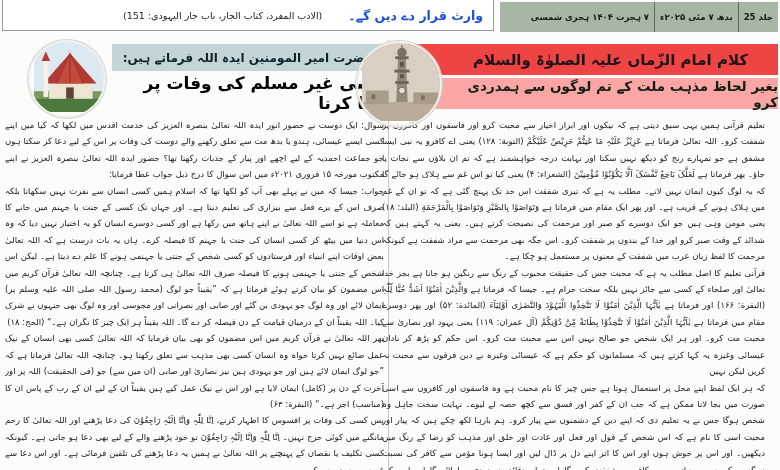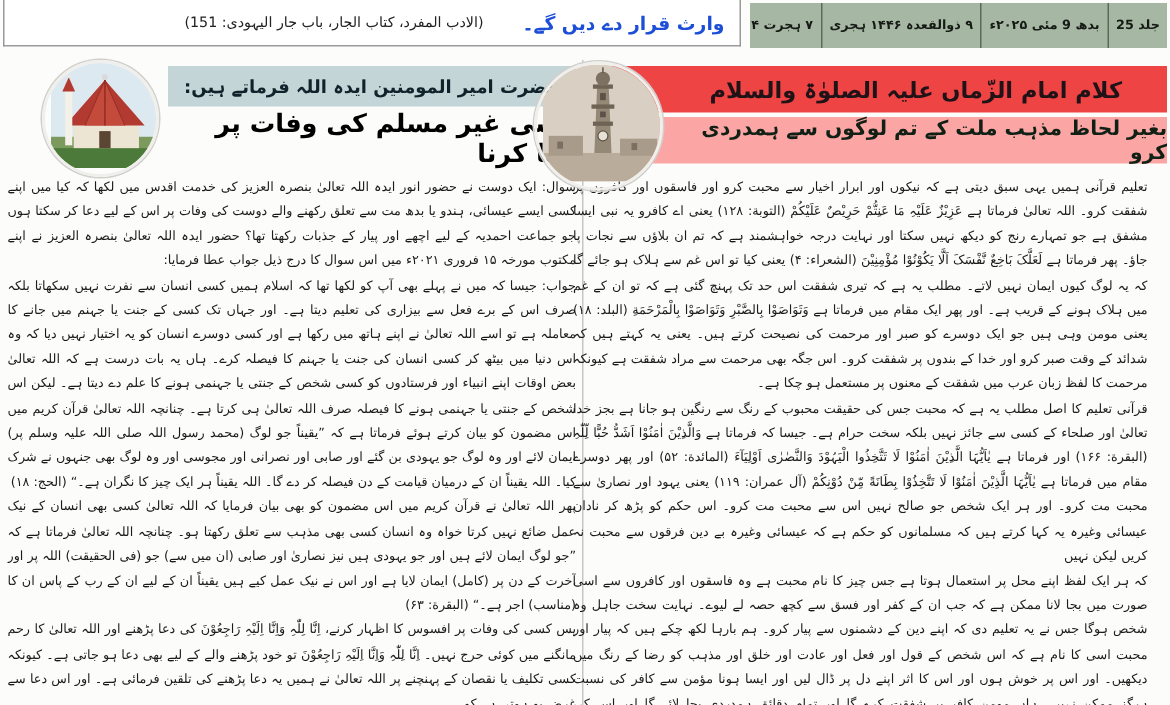--- a/index.html
+++ b/index.html
@@ -81,7 +81,6 @@
     <div class="info-bar">
       <span>جلد 25</span>
       <span>بدھ 9 مئی ۲۰۲۵ء</span>
-      <span>۹ ذوالقعدہ ۱۴۴۶ ہجری</span>
       <span>۷ ہجرت ۱۴۰۴ ہجری شمسی</span>
 
     </div>

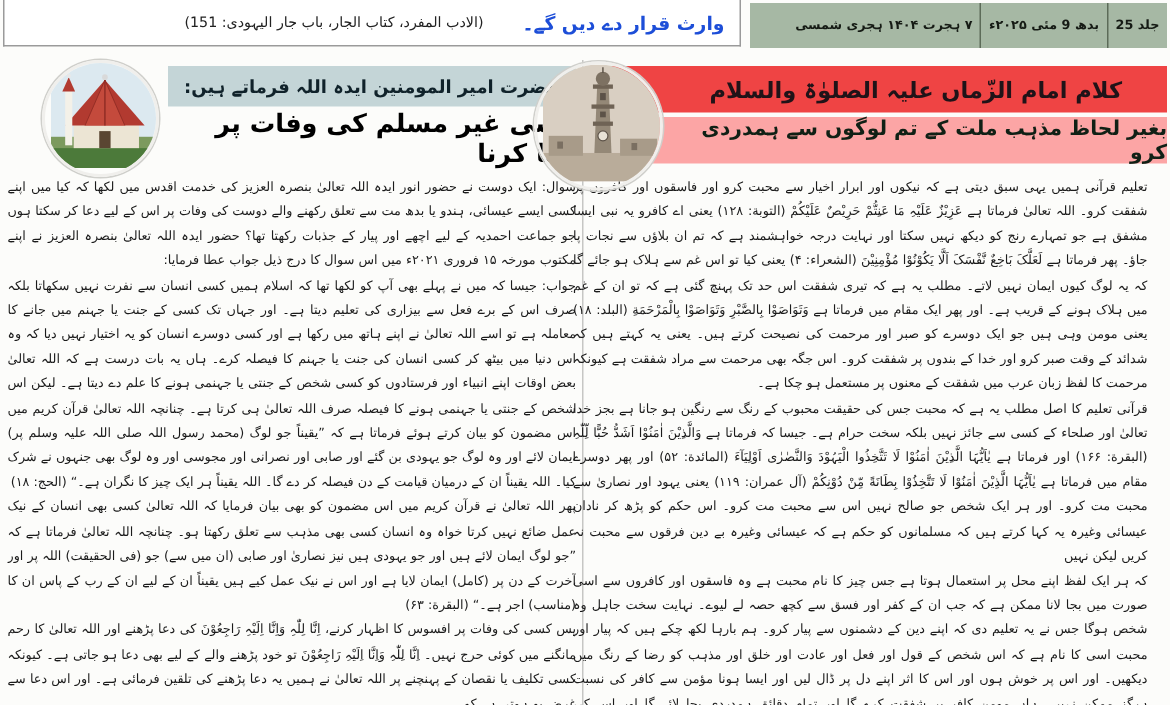--- a/index.html
+++ b/index.html
@@ -80,7 +80,7 @@
     </div>
     <div class="info-bar">
       <span>جلد 25</span>
-      <span>بدھ 9 مئی ۲۰۲۵ء</span>
+      <span>بدھ ۷ مئی ۲۰۲۵ء</span>
       <span>۷ ہجرت ۱۴۰۴ ہجری شمسی</span>
 
     </div>

